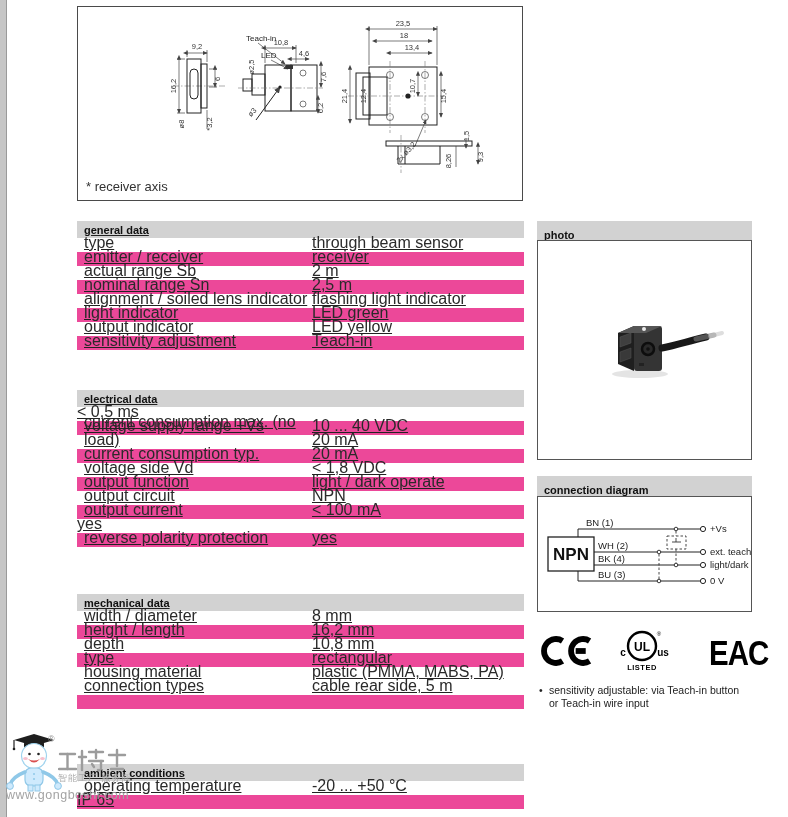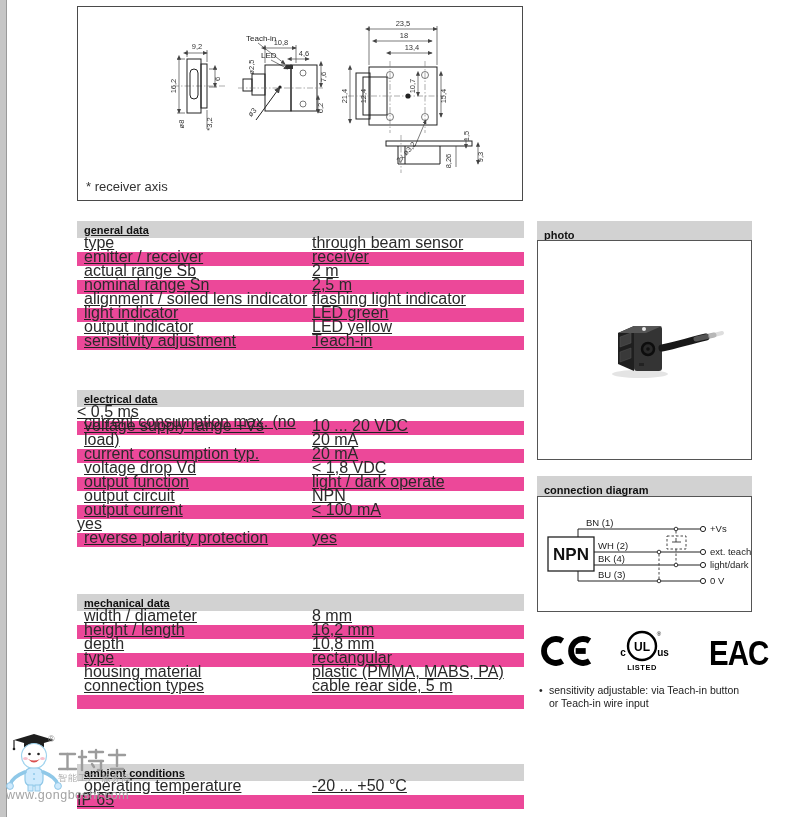--- a/index.html
+++ b/index.html
@@ -224,7 +224,7 @@
       </div>
     <div class="trow g">
         <div class="tl">voltage supply range +Vs</div>
-        <div class="tv">10 ... 20 VDC</div>
+        <div class="tv">10 ... 40 VDC</div>
       </div>
     <div class="trow">
         <div class="tl">current consumption max. (no load)</div>

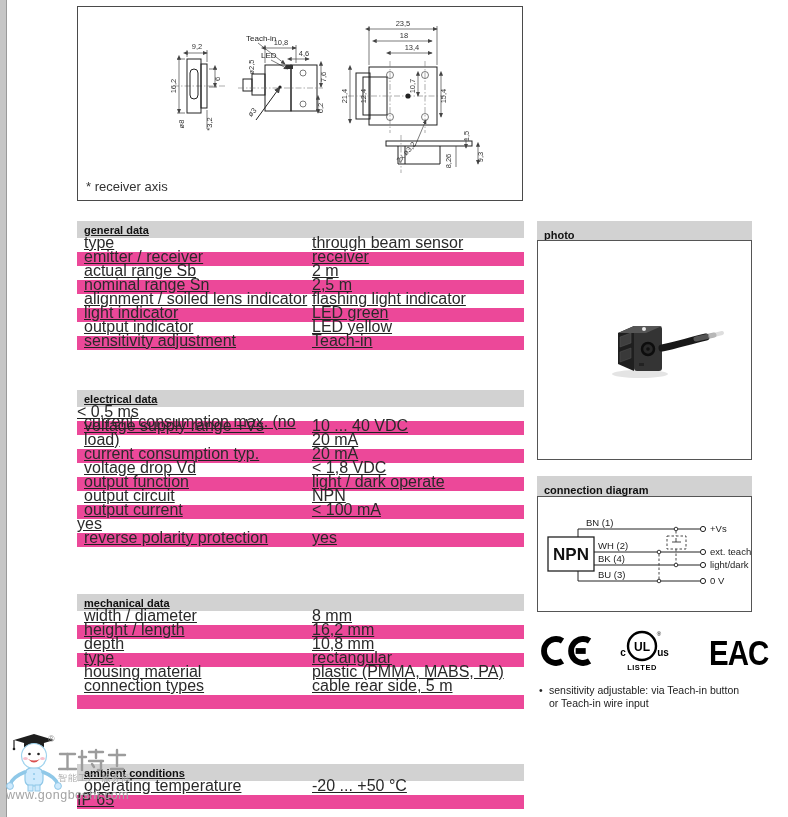--- a/index.html
+++ b/index.html
@@ -235,7 +235,7 @@
         <div class="tv">20 mA</div>
       </div>
     <div class="trow">
-        <div class="tl">voltage drop Vd</div>
+        <div class="tl">voltage side Vd</div>
         <div class="tv">&lt; 1,8 VDC</div>
       </div>
     <div class="trow g">

